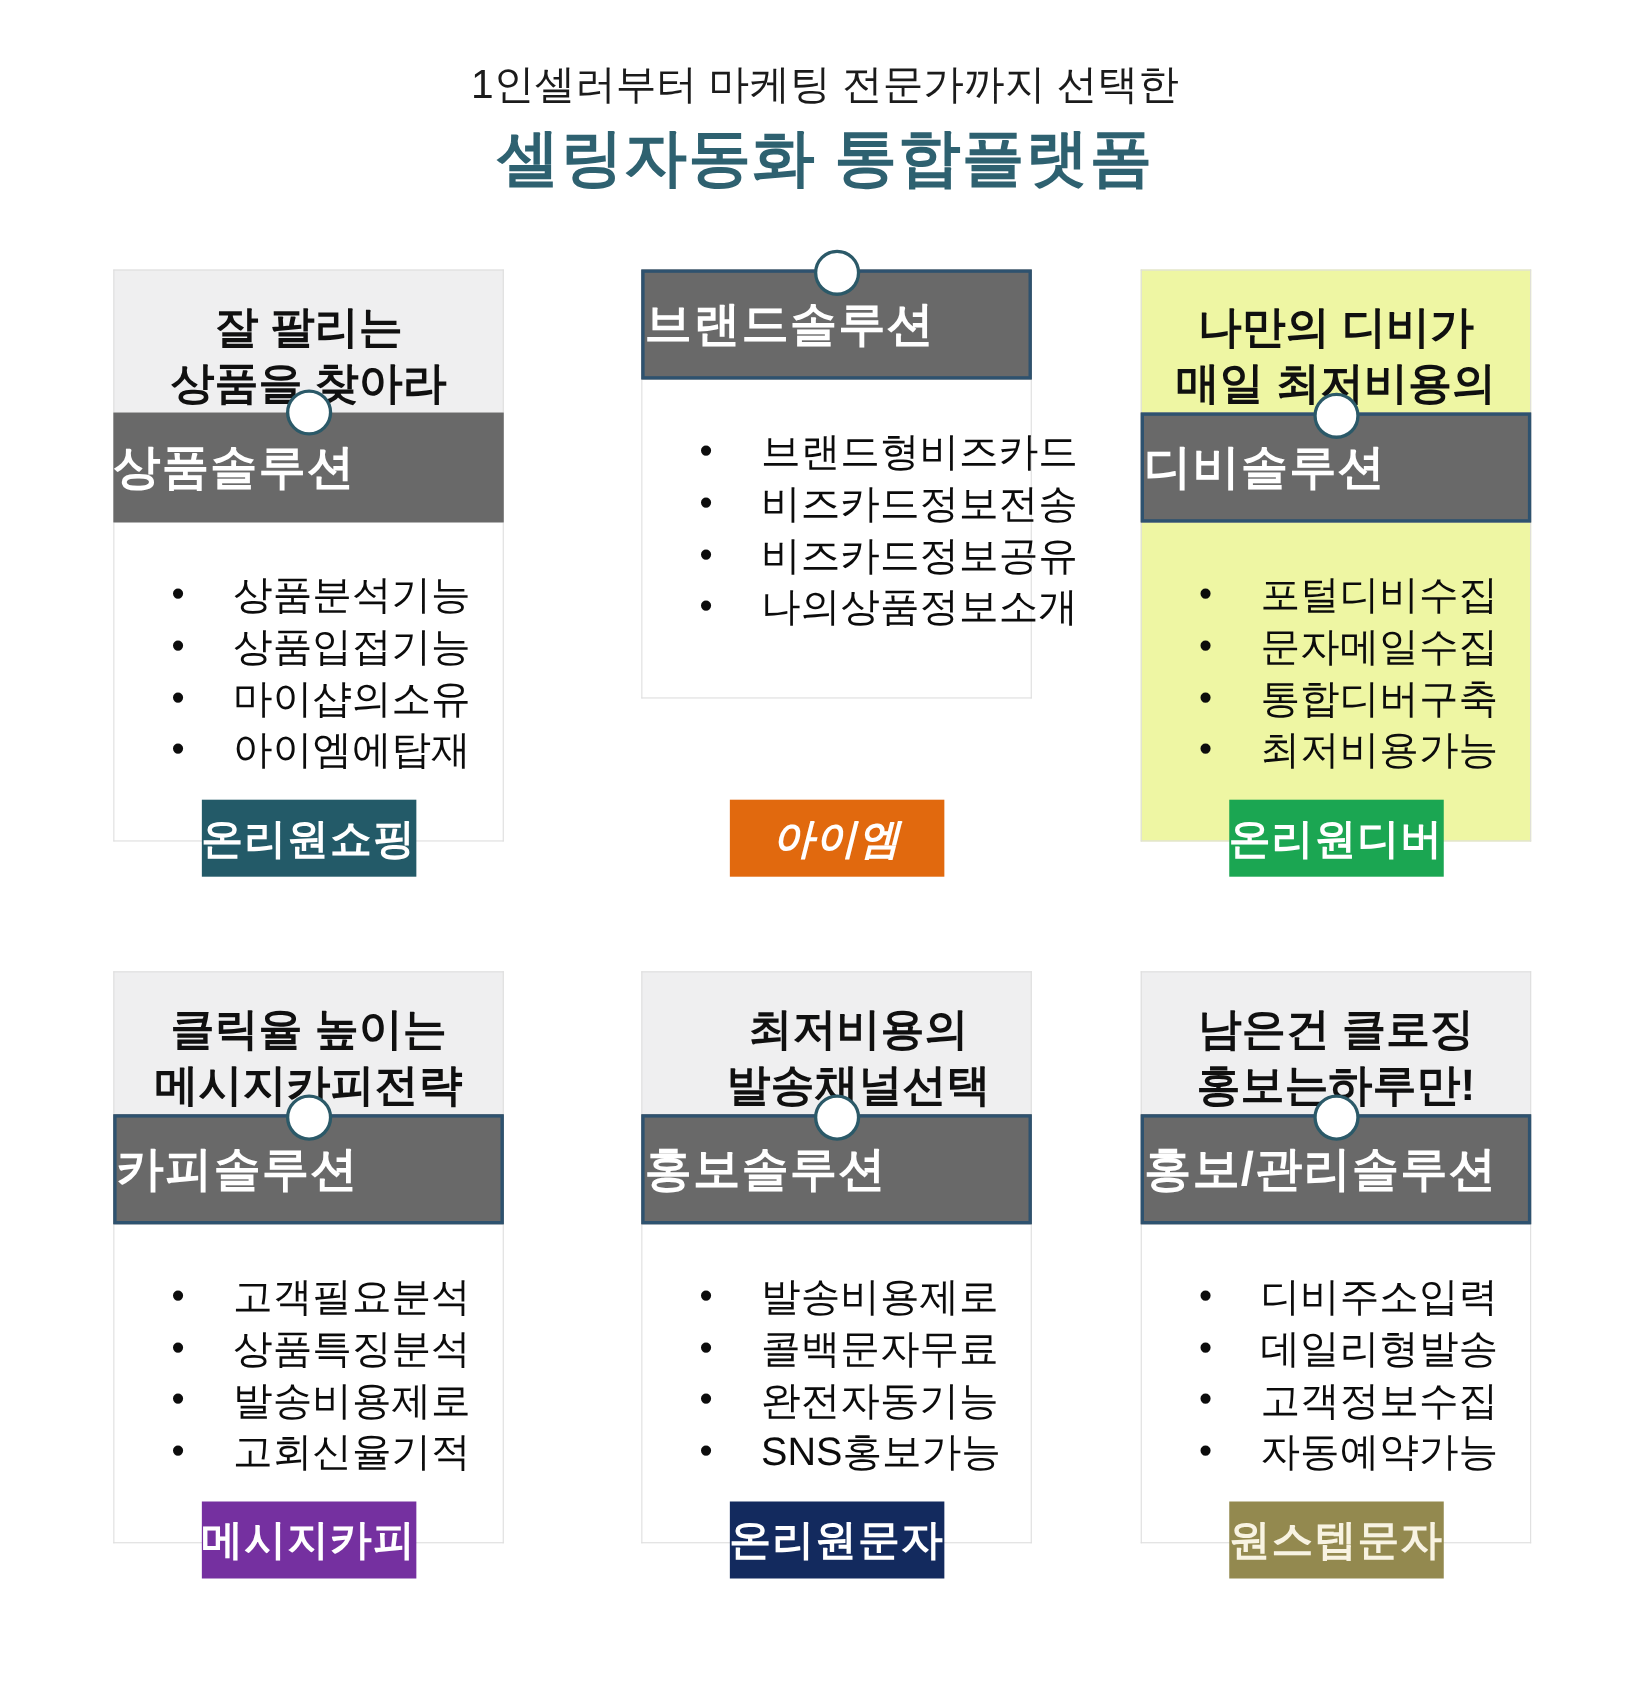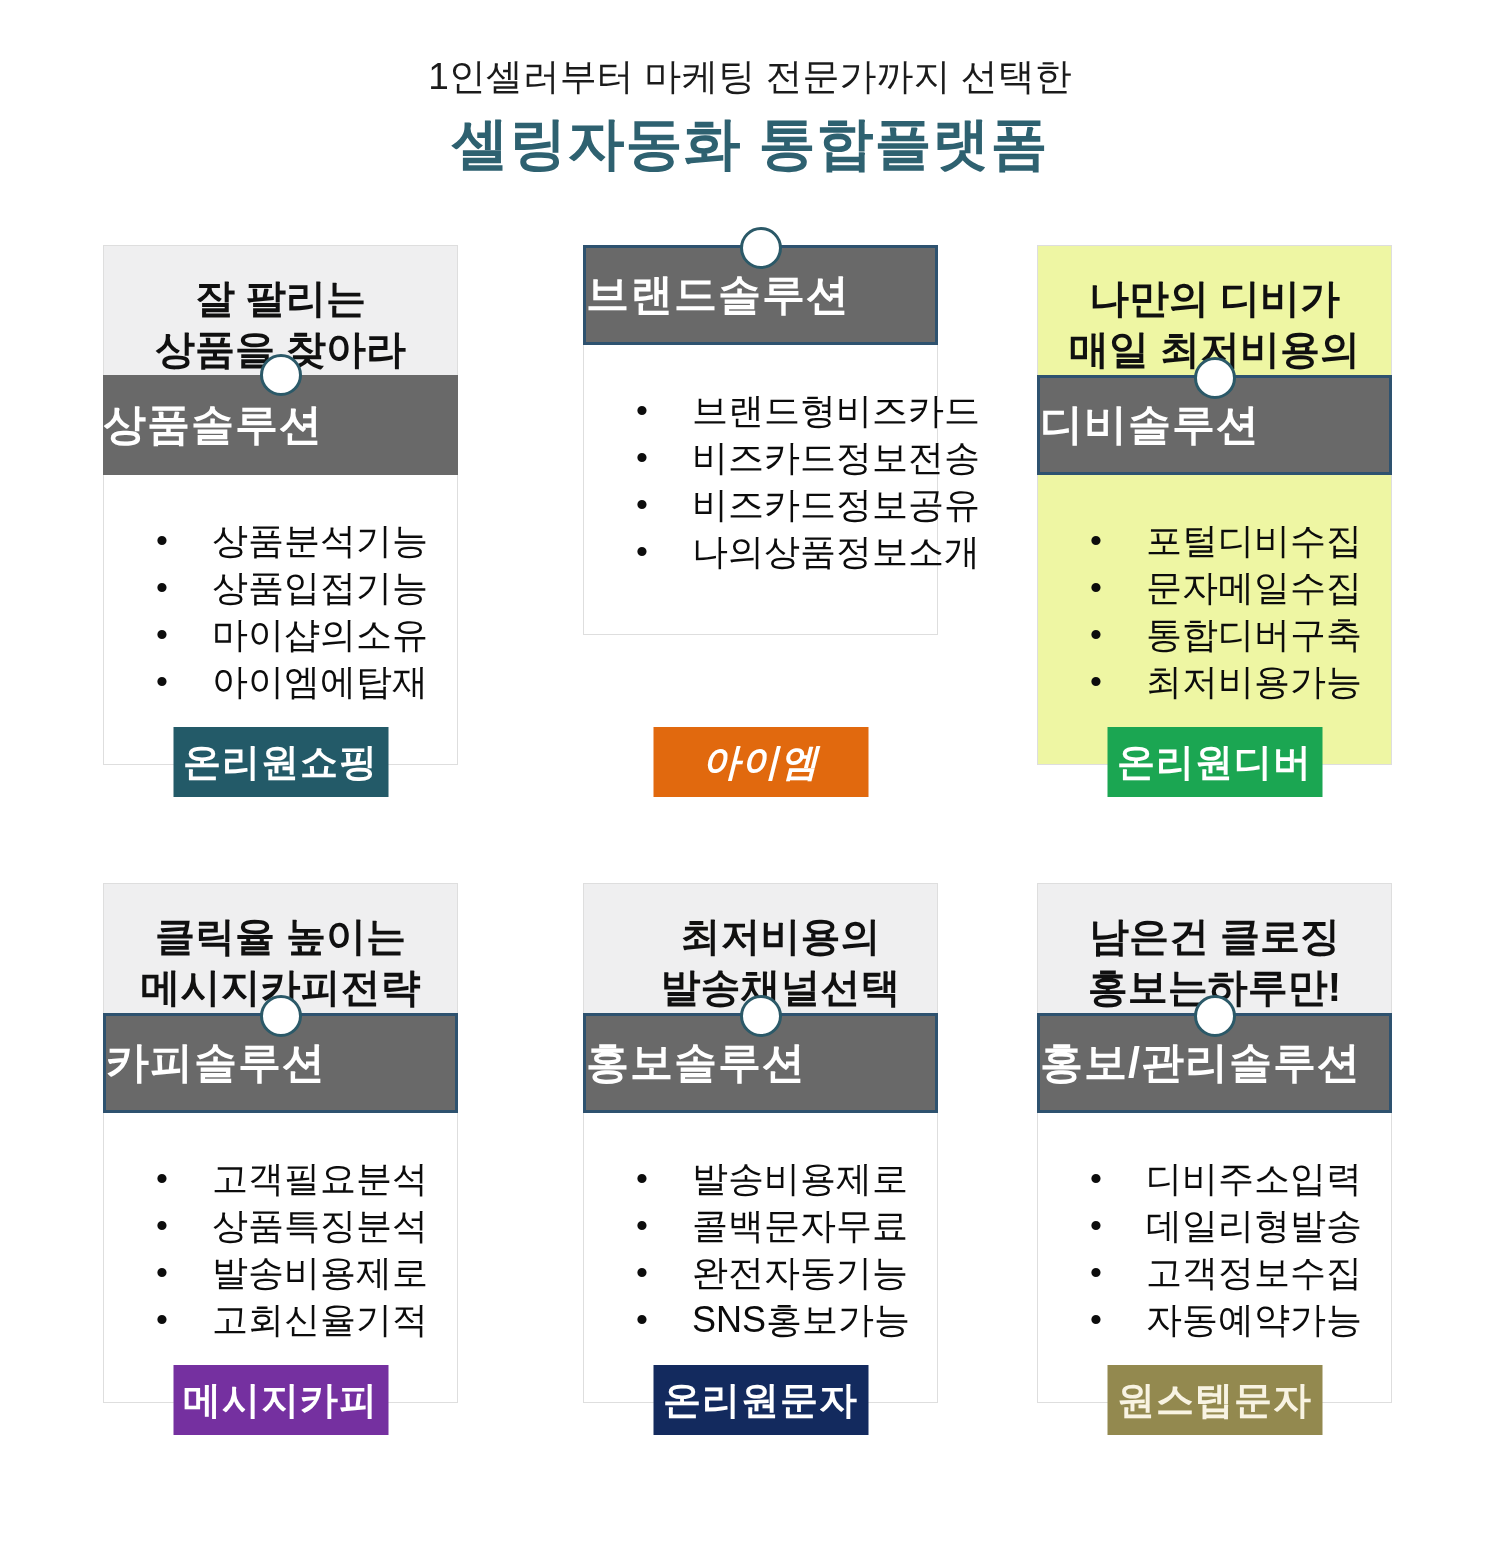--- a/index.html
+++ b/index.html
@@ -112,7 +112,7 @@
     left: 50%;
     transform: translateX(-50%);
     top: 482px;
-    width: 215px;
+    width: 195px;
     height: 70px;
     display: flex;
     align-items: center;

